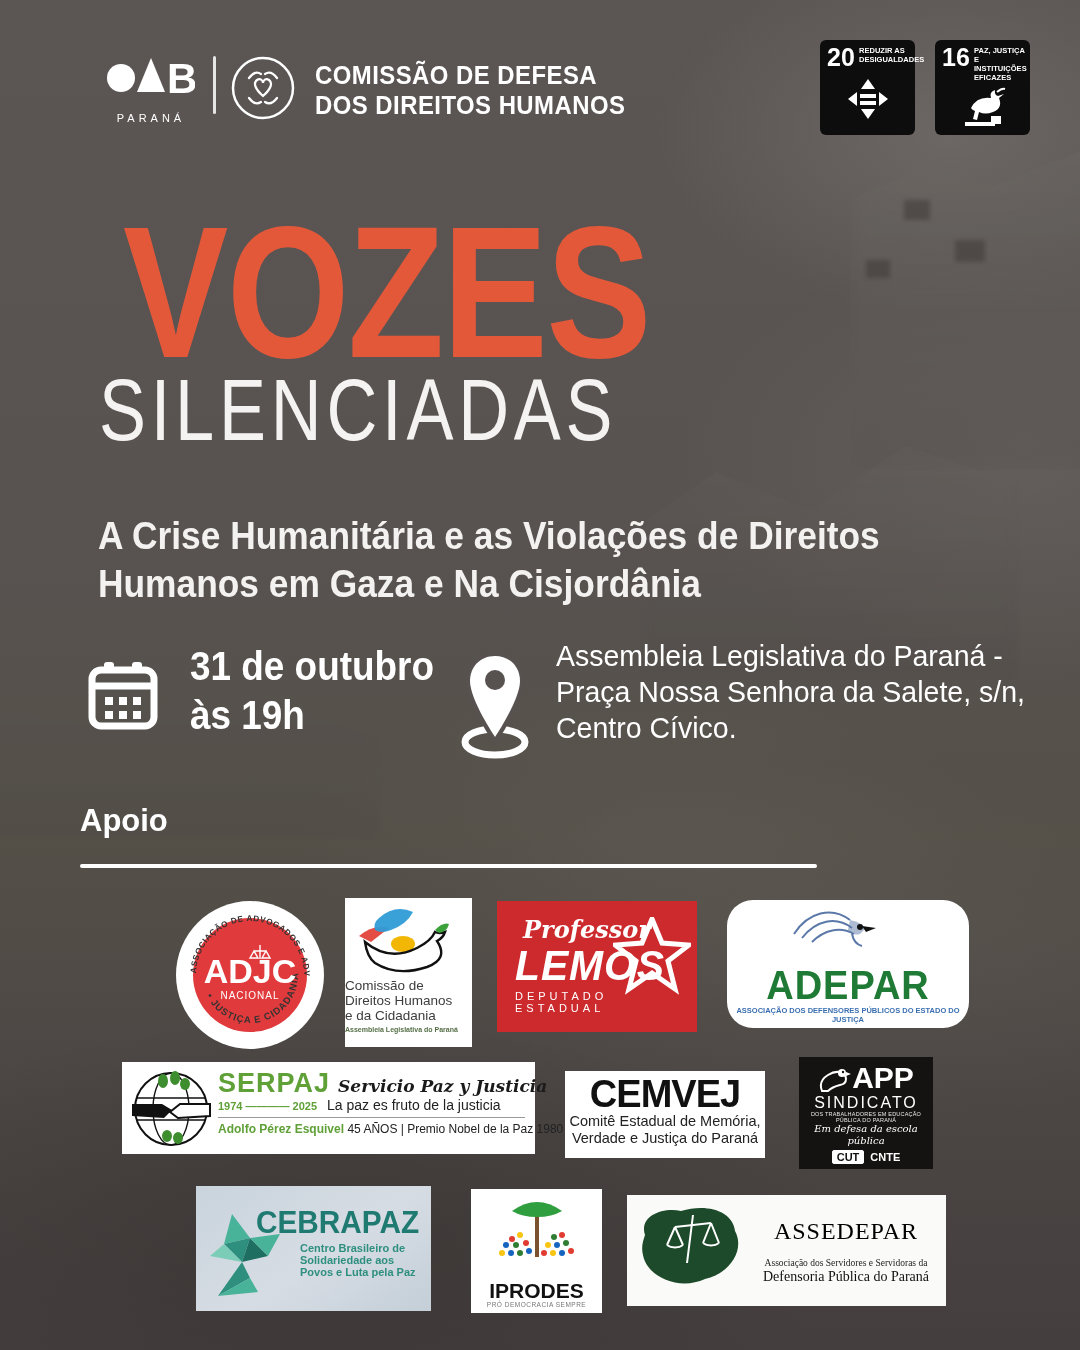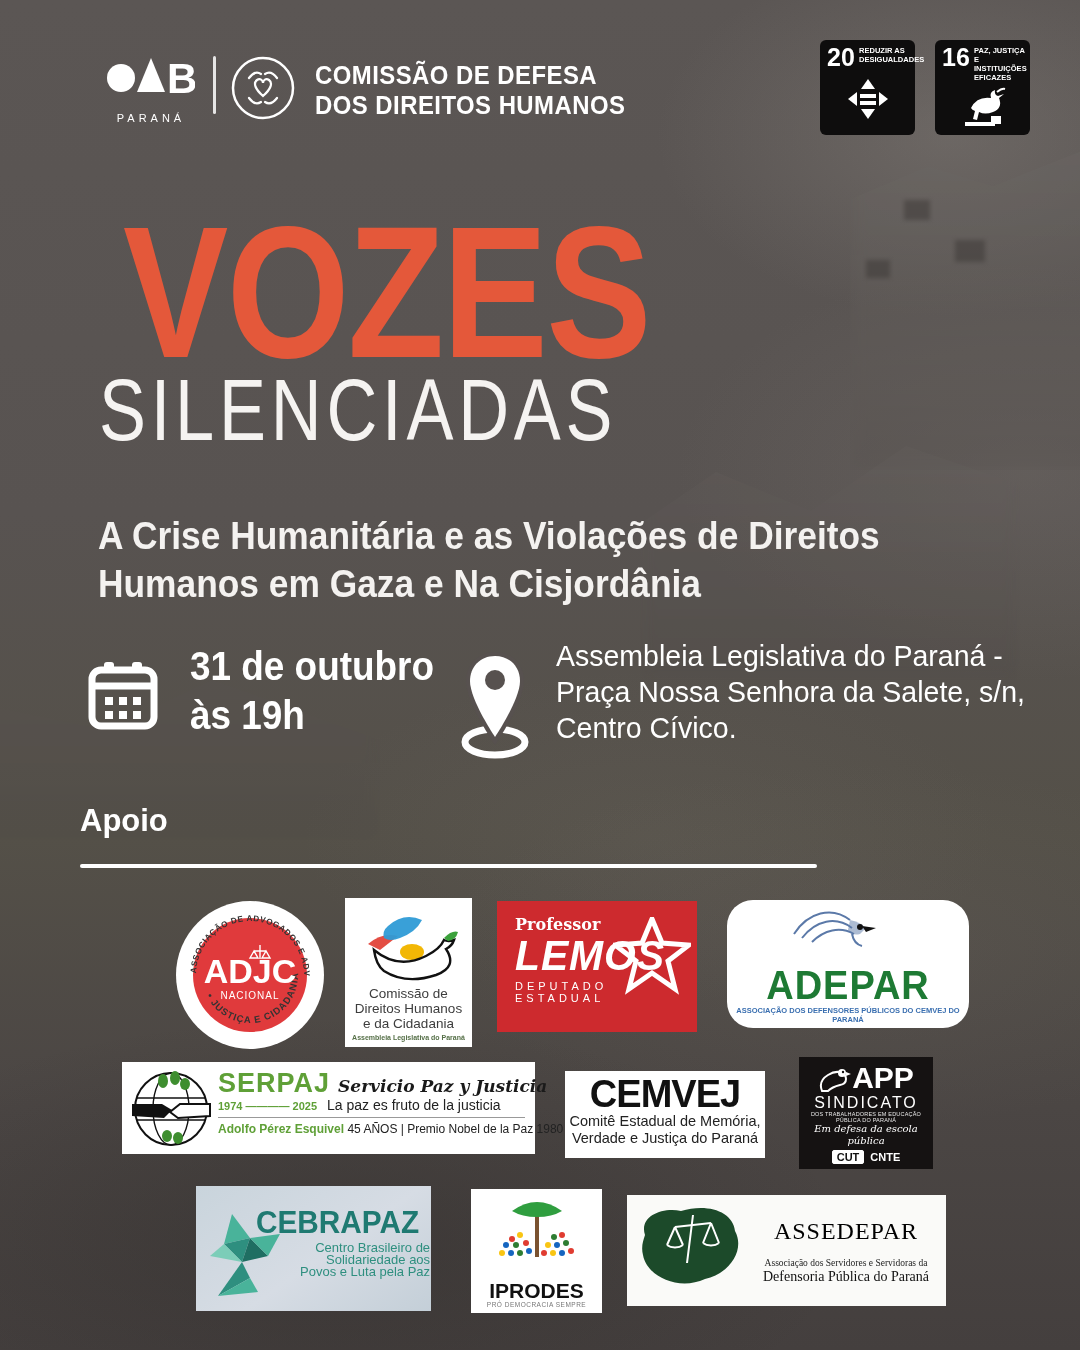--- a/index.html
+++ b/index.html
@@ -54,7 +54,7 @@
   .cdhc-foot{font-size:7px;color:#567048;margin-top:3px;font-weight:700;}
   
   .lemos{left:497px;top:901px;width:200px;height:131px;background:#CD2A2E;color:#fff;padding:14px 0 0 18px;}
-  .lemos-prof{font-family:"DejaVu Serif",serif;font-weight:700;font-size:16px;}
+  .lemos-prof{font-family:"DejaVu Serif",serif;font-style:italic;font-weight:700;font-size:24px;margin-left:8px;}
   .lemos-name{font-weight:800;font-style:italic;font-size:43px;letter-spacing:1px;line-height:42px;transform:scaleX(.95);transform-origin:0 0;}
   .lemos-sub{font-size:11px;letter-spacing:4px;margin-top:4px;}
   .lemos svg{position:absolute;right:6px;top:16px;}

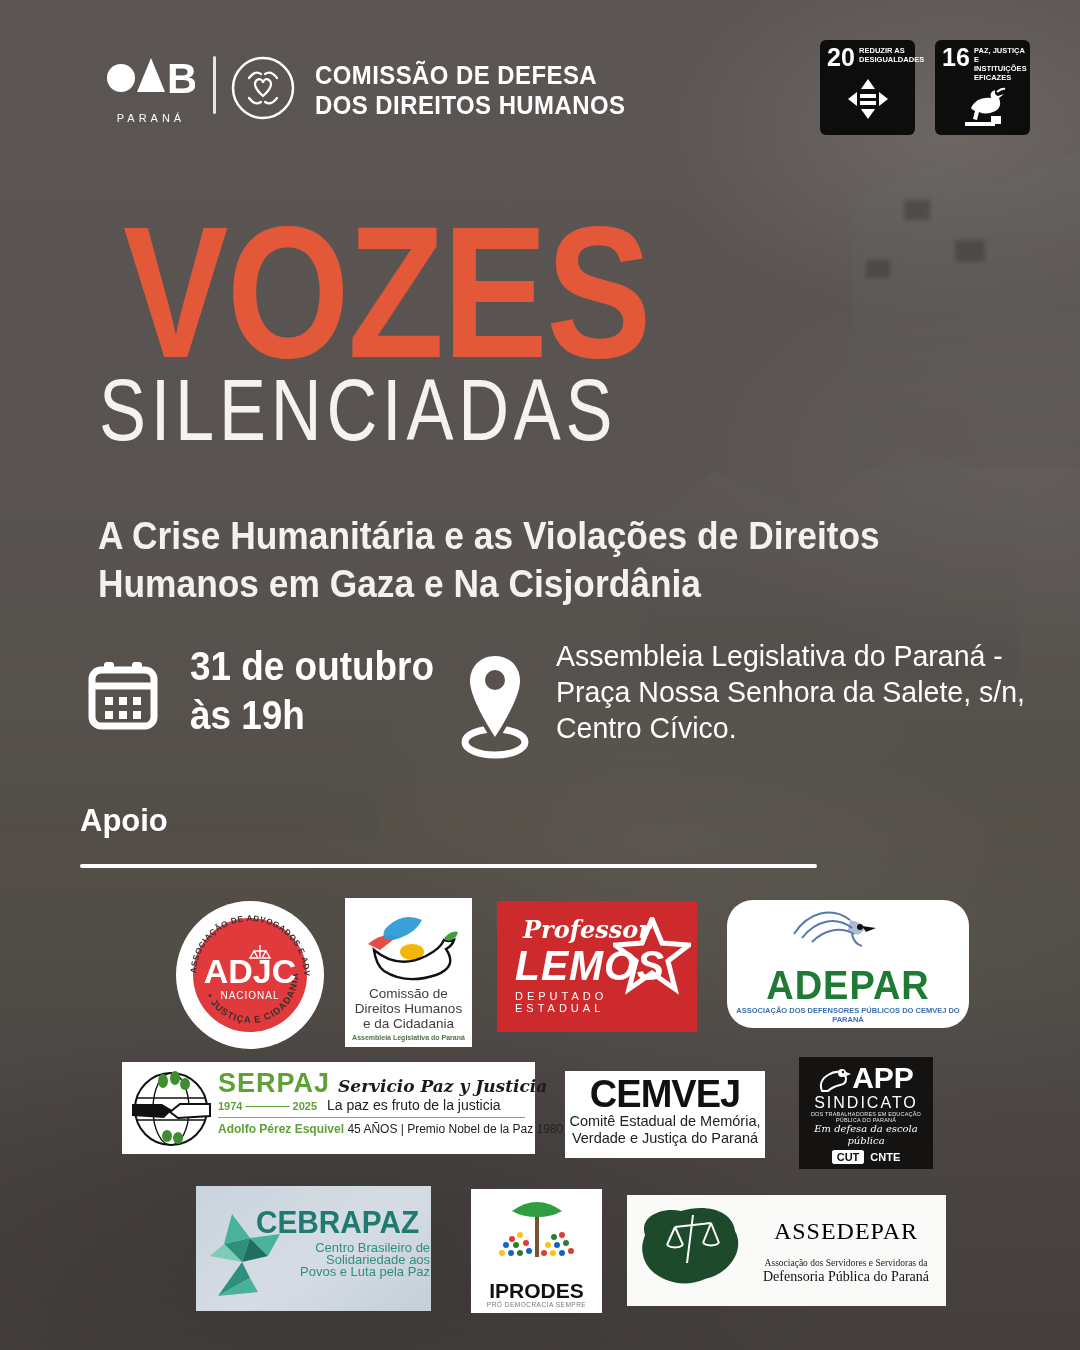--- a/index.html
+++ b/index.html
@@ -49,7 +49,7 @@
   
   .adjc{left:176px;top:901px;width:148px;height:148px;border-radius:50%;}
   
-  .cdhc{left:345px;top:898px;width:127px;height:149px;text-align:center;padding-top:12px;}
+  .cdhc{left:345px;top:898px;width:127px;height:149px;text-align:left;padding-top:4px;}
   .cdhc-name{font-size:13.5px;line-height:15px;color:#3d3d3d;font-weight:500;}
   .cdhc-foot{font-size:7px;color:#567048;margin-top:3px;font-weight:700;}
   

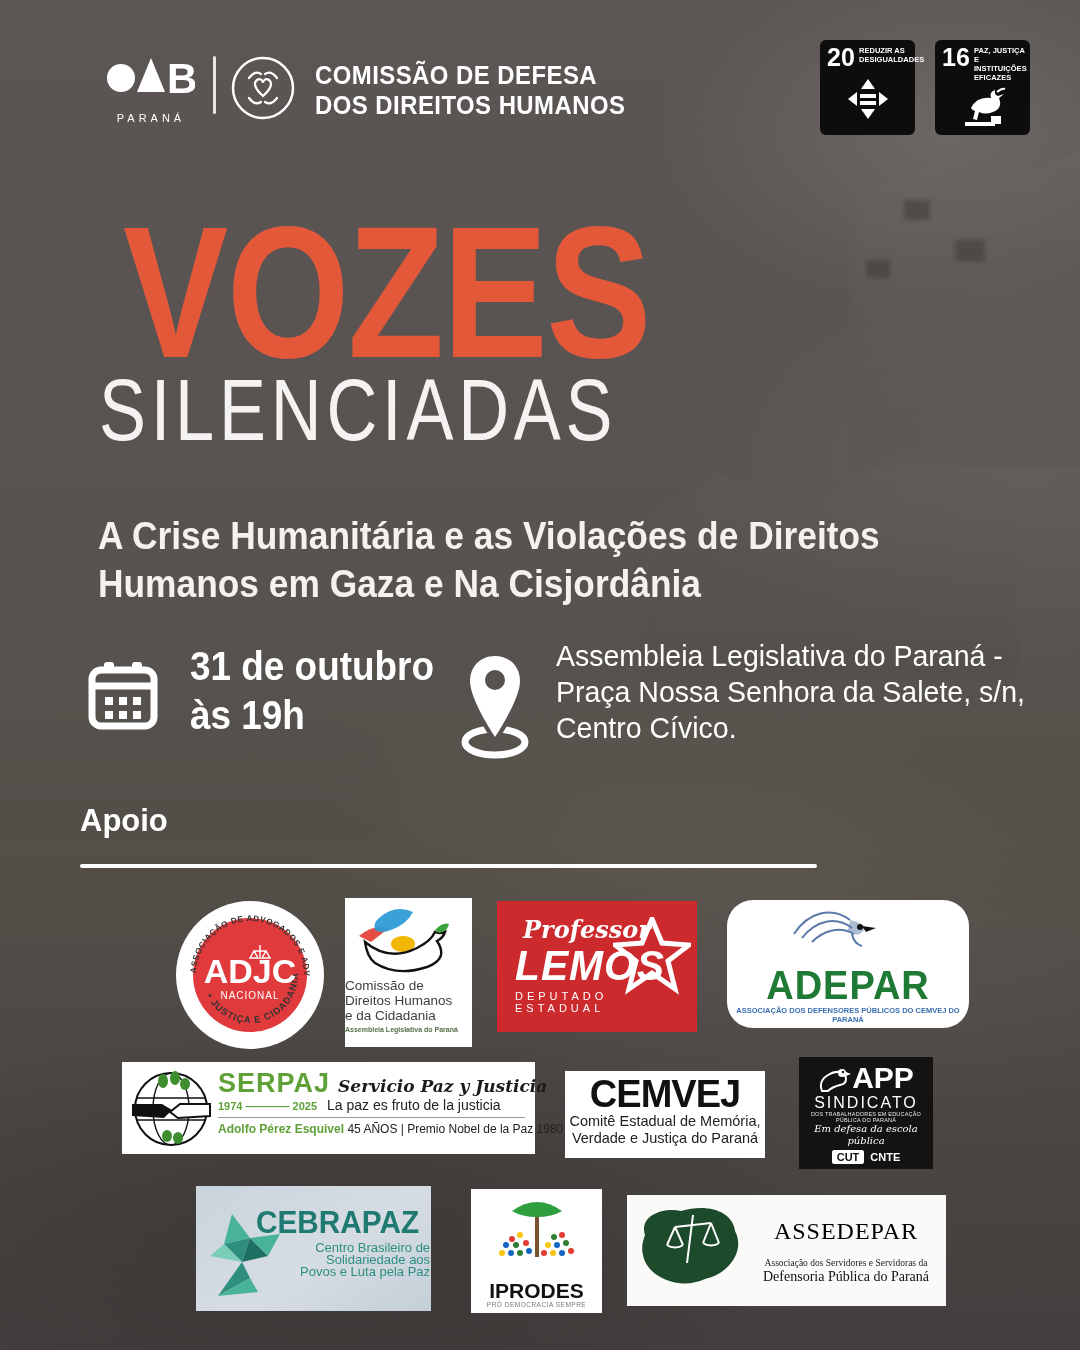--- a/index.html
+++ b/index.html
@@ -283,7 +283,7 @@
       <path d="M64 30 q2 10 10 12" stroke="#5B79A8" stroke-width="2" fill="none"></path>
     </svg>
     <div class="adepar-name">ADEPAR</div>
-    <div class="adepar-sub">ASSOCIAÇÃO DOS DEFENSORES PÚBLICOS DO CEMVEJ DO PARANÁ</div>
+    <div class="adepar-sub">ASSOCIAÇÃO DOS DEFENSORES PÚBLICOS DO ESTADO DO JUSTIÇA</div>
   </div>
 
   <div class="card serpaj">

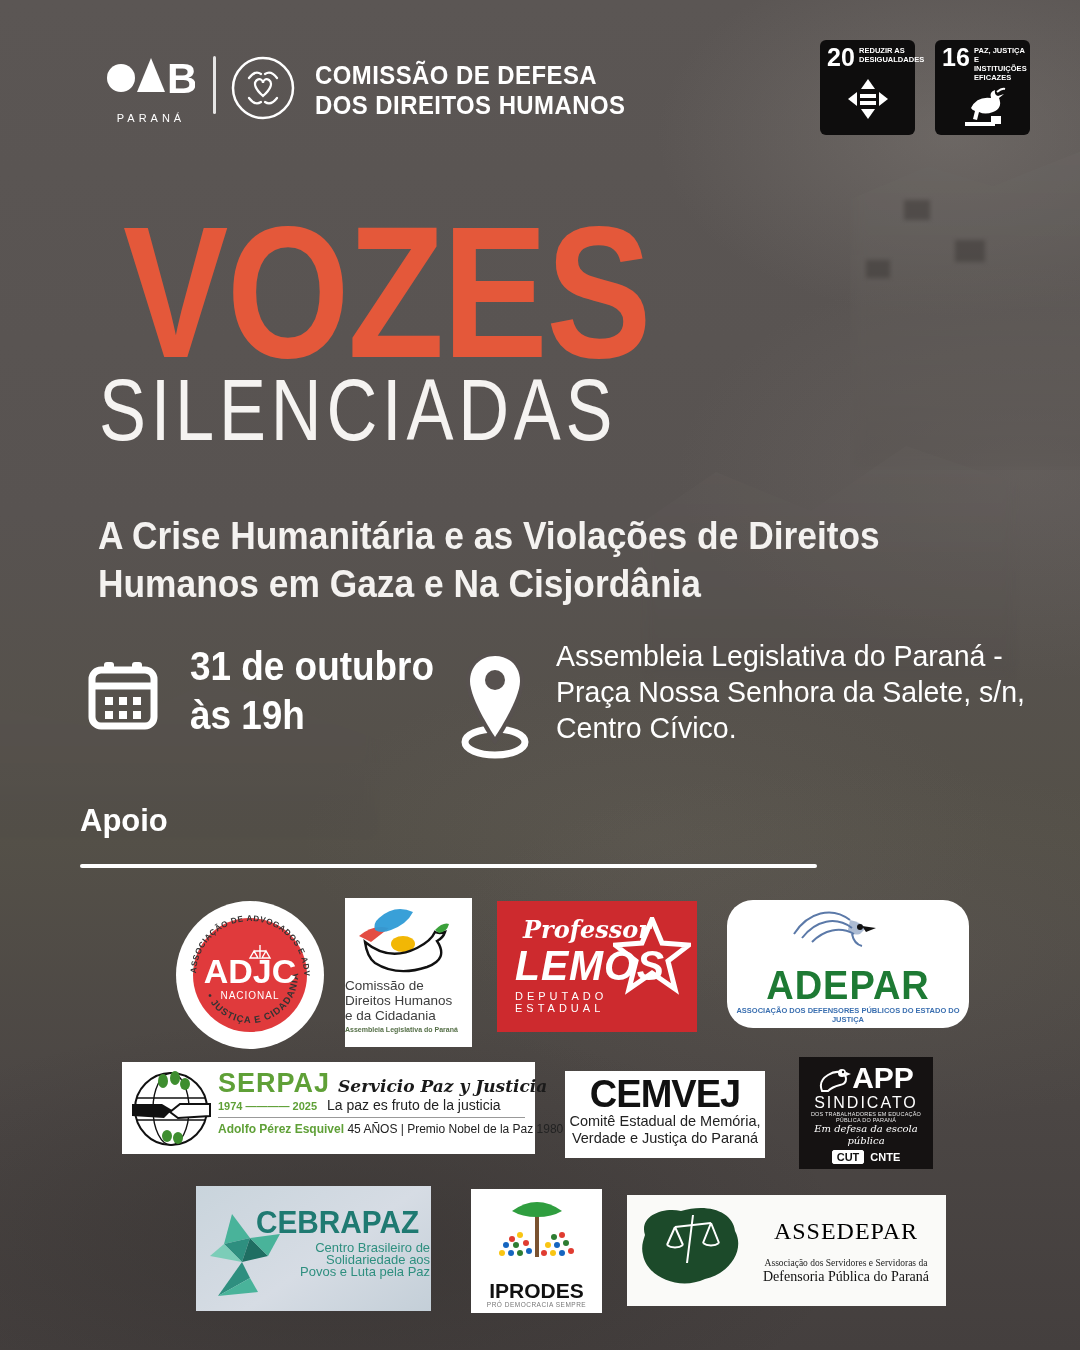--- a/index.html
+++ b/index.html
@@ -89,7 +89,7 @@
   
   .cebrapaz{left:196px;top:1186px;width:235px;height:125px;background:linear-gradient(145deg,#C9D4DC,#D6DCE4 55%,#C4CFD8);}
   .cebrapaz-name{font-size:31px;font-weight:700;color:#1F7A72;letter-spacing:0;line-height:30px;transform:scaleX(.96);transform-origin:0 0;}
-  .cebrapaz-sub{font-size:13px;font-weight:400;color:#2E8F7F;line-height:12px;text-align:right;}
+  .cebrapaz-sub{font-size:11px;font-weight:700;color:#2E8F7F;line-height:12px;}
   
   .iprodes{left:471px;top:1189px;width:131px;height:124px;text-align:center;padding-top:4px;}
   .iprodes-name{font-size:21px;font-weight:800;color:#111;letter-spacing:0;line-height:20px;}

